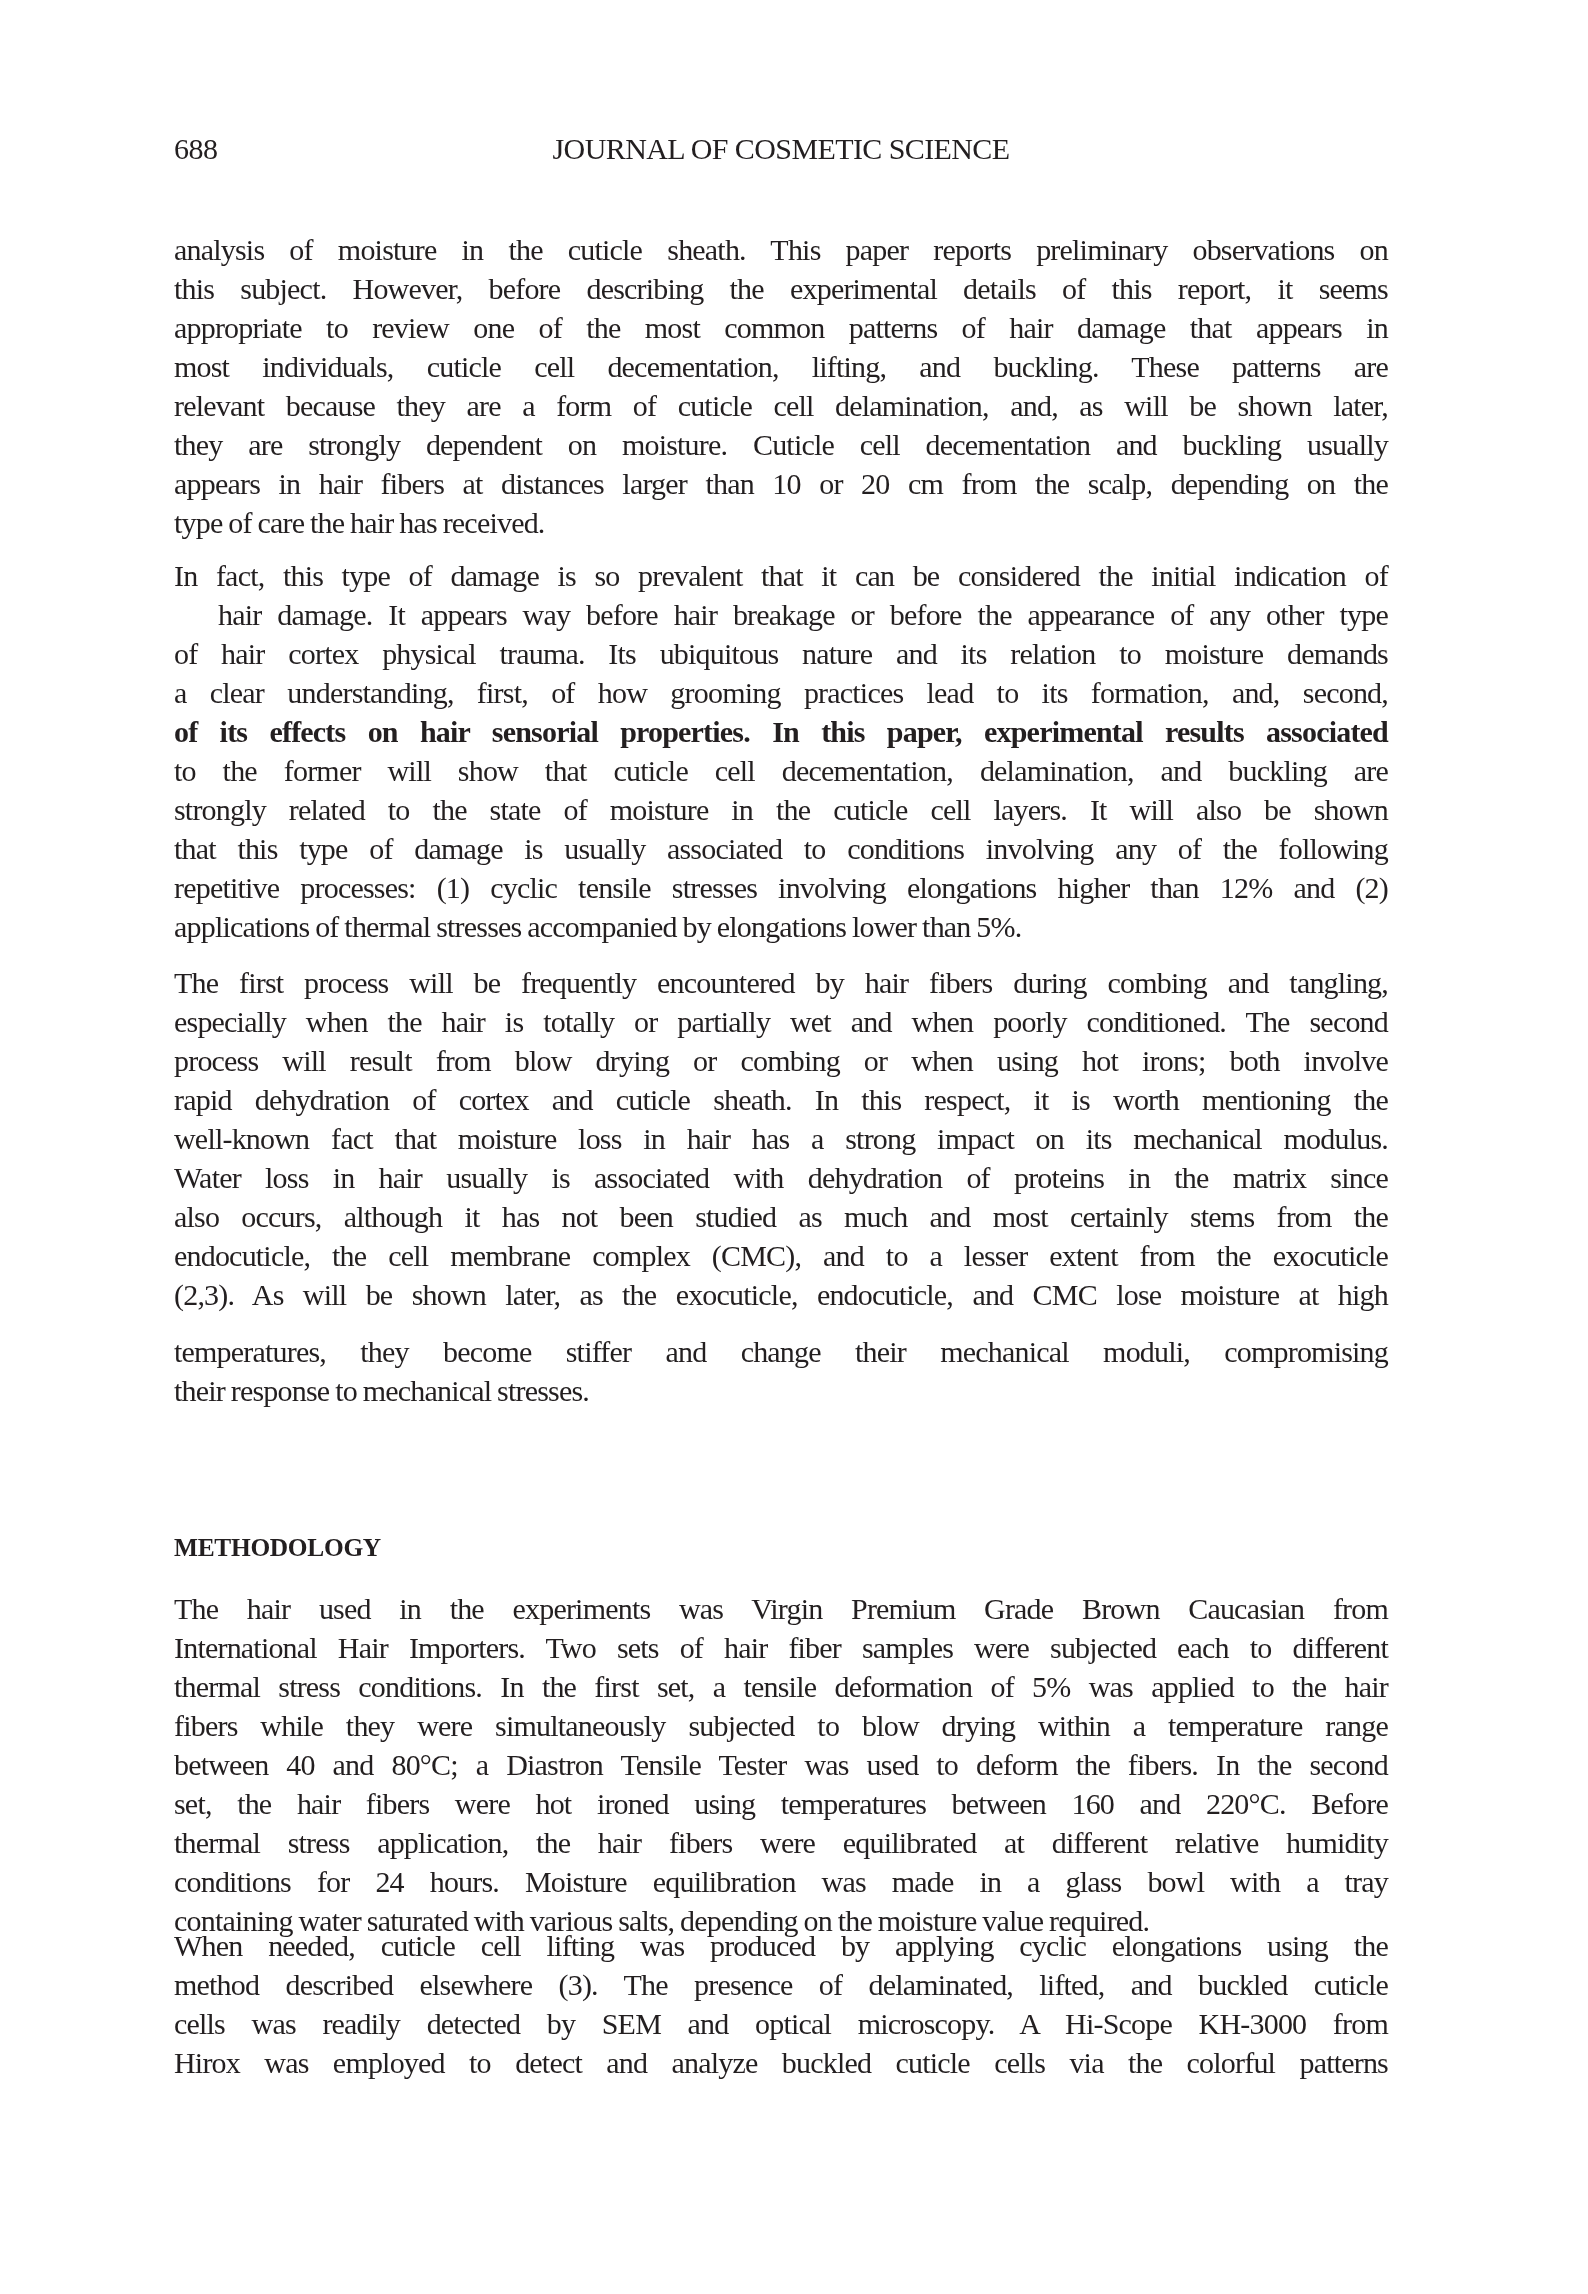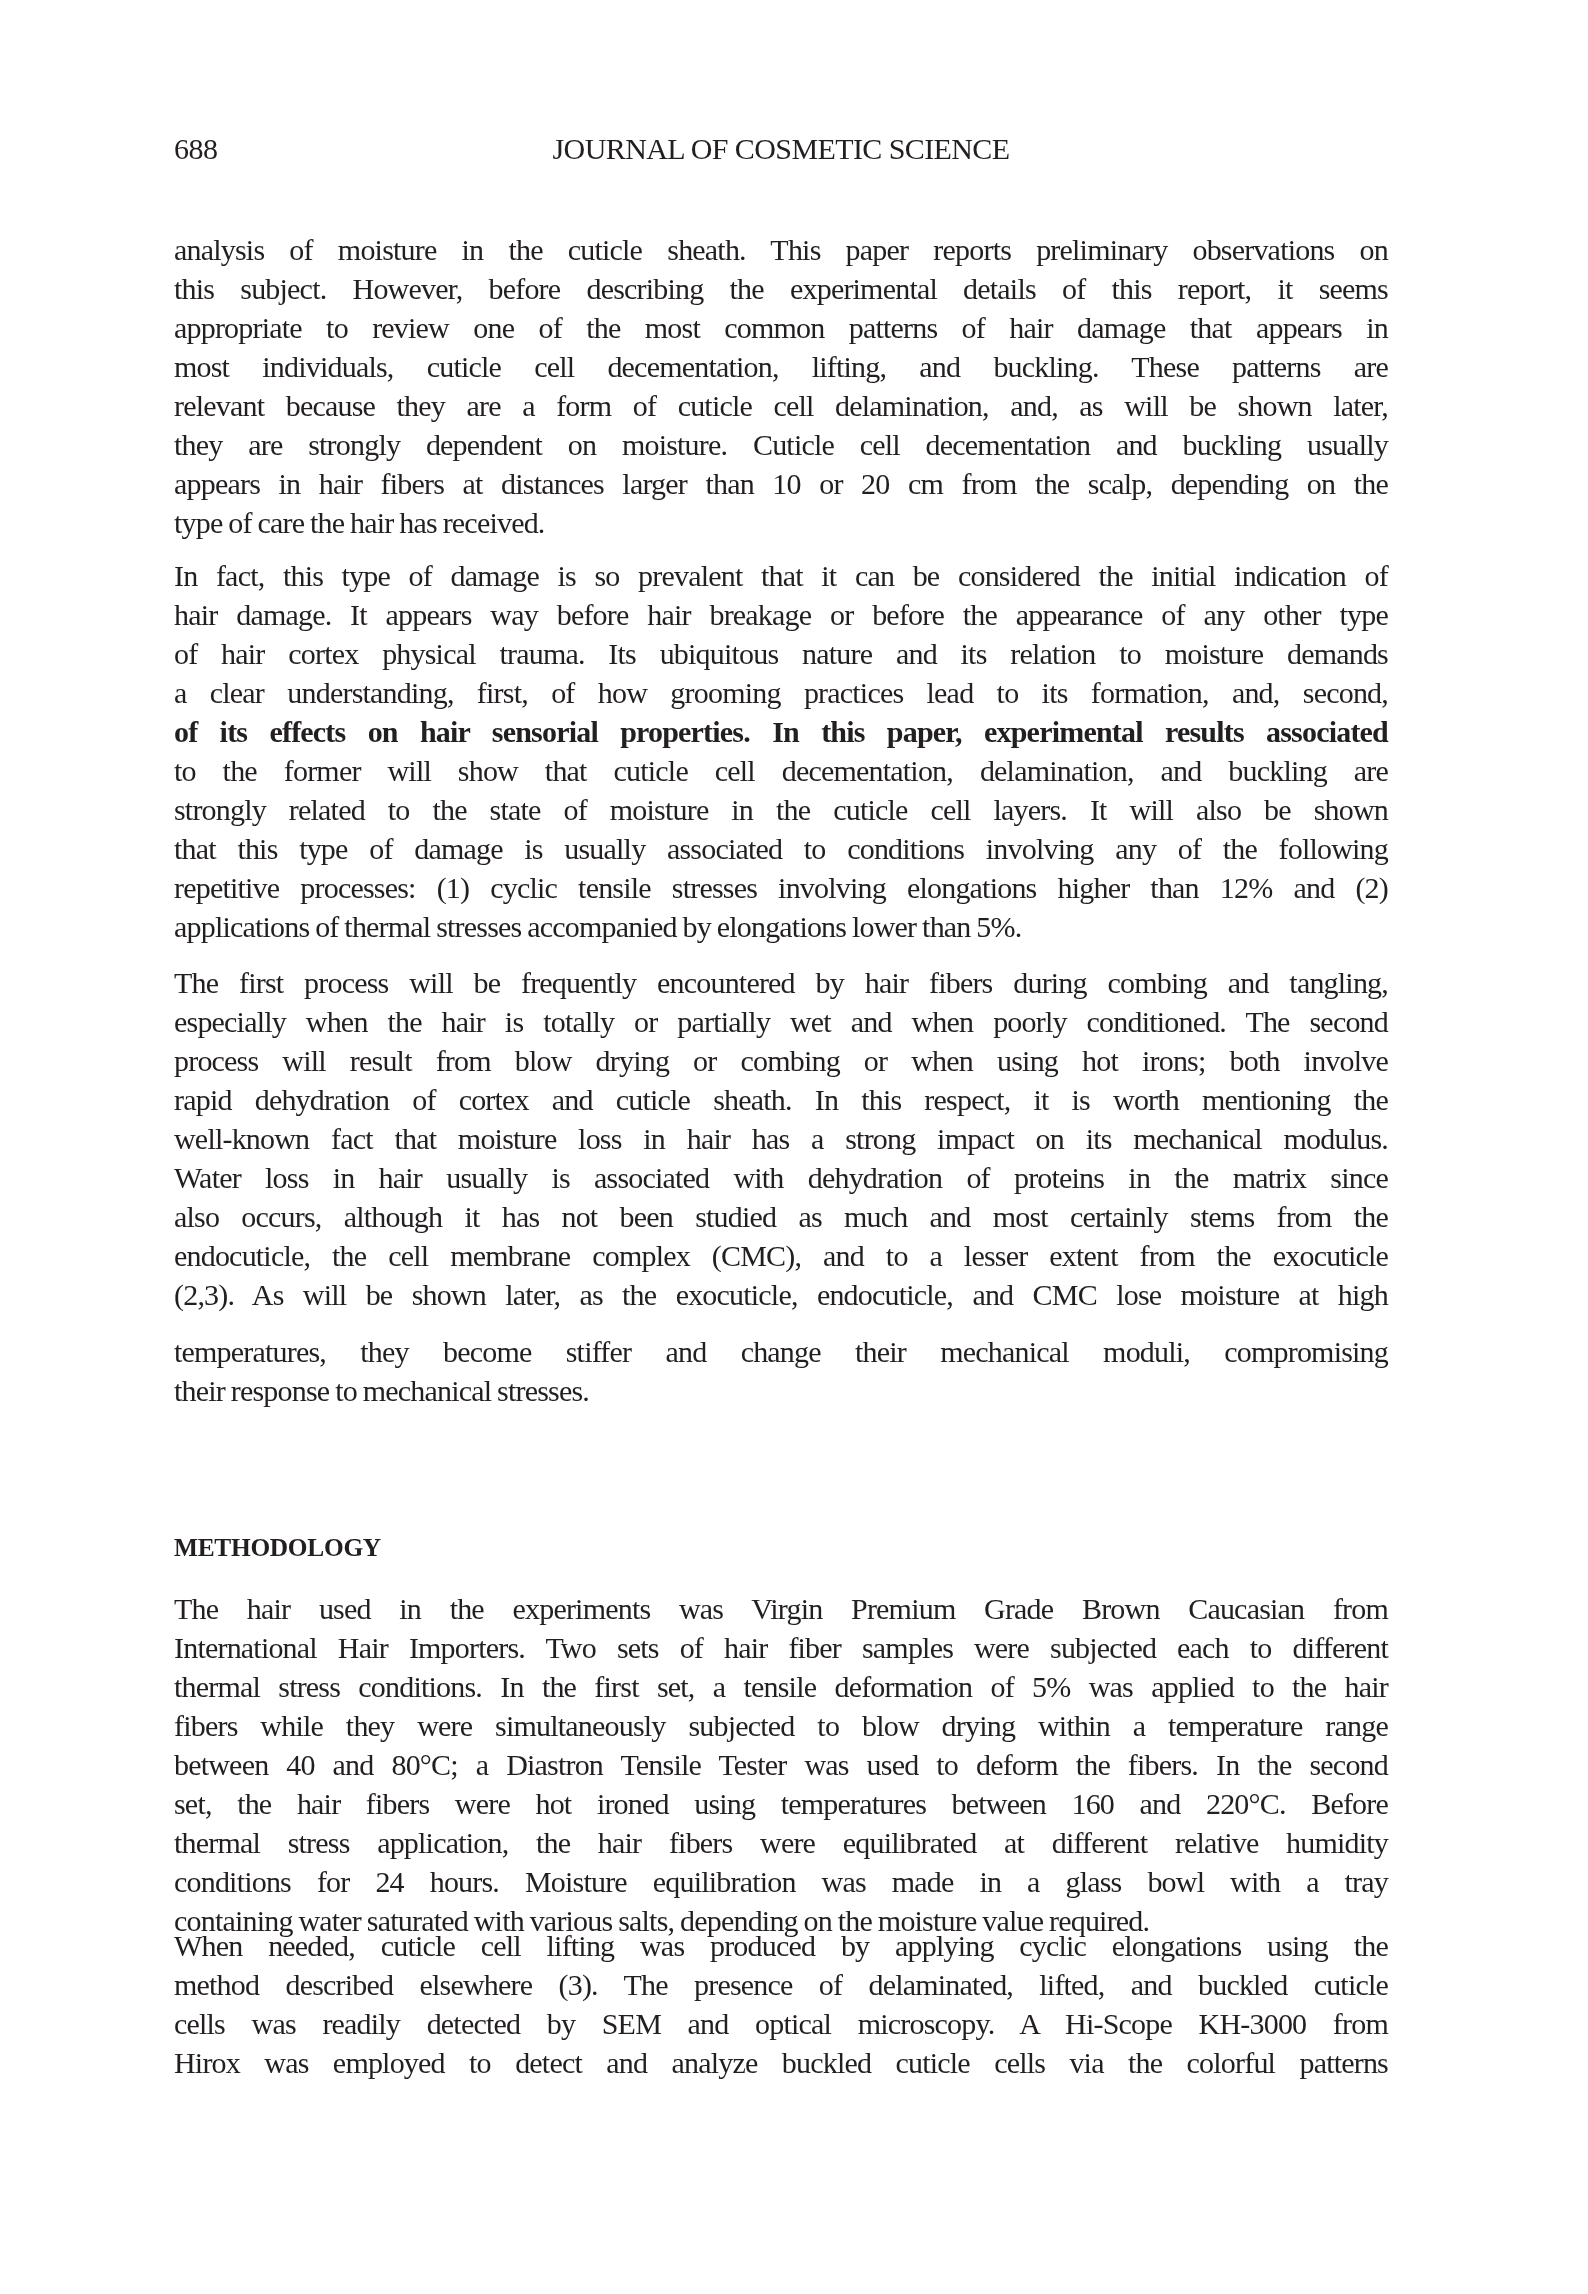--- a/index.html
+++ b/index.html
@@ -102,7 +102,7 @@
 
     <div class="para" style="top:556px;">
       <span class="line" style="white-space: nowrap;">In fact, this type of damage is so prevalent that it can be considered the initial indication of</span>
-      <span class="line" style="white-space: nowrap;">hair damage. It appears way before hair breakage or before the appearance of any other type</span>
+      <span class="line" style="white-space: nowrap; margin-left: 44px;">hair damage. It appears way before hair breakage or before the appearance of any other type</span>
       <span class="line" style="white-space: nowrap;">of hair cortex physical trauma. Its ubiquitous nature and its relation to moisture demands</span>
       <span class="line" style="white-space: nowrap;">a clear understanding, first, of how grooming practices lead to its formation, and, second,</span>
       <span class="line" style="white-space: nowrap; font-weight: bold;">of its effects on hair sensorial properties. In this paper, experimental results associated</span>

